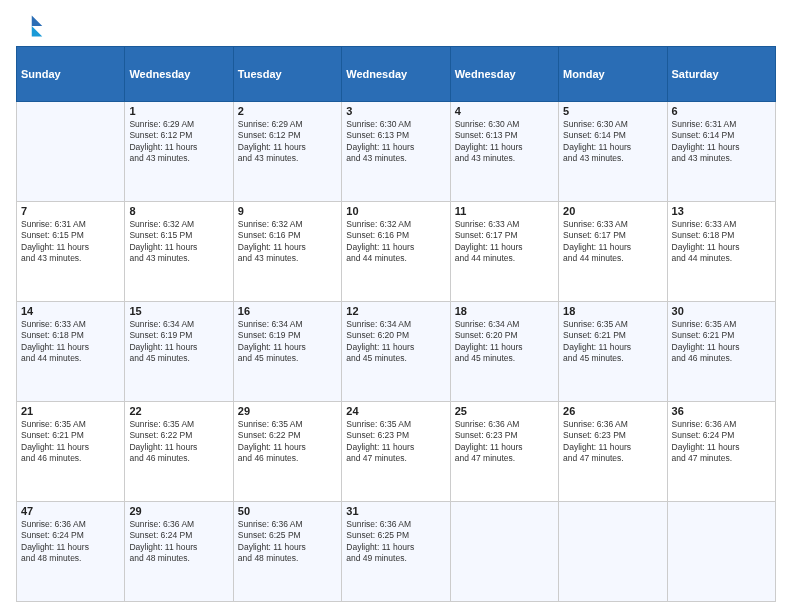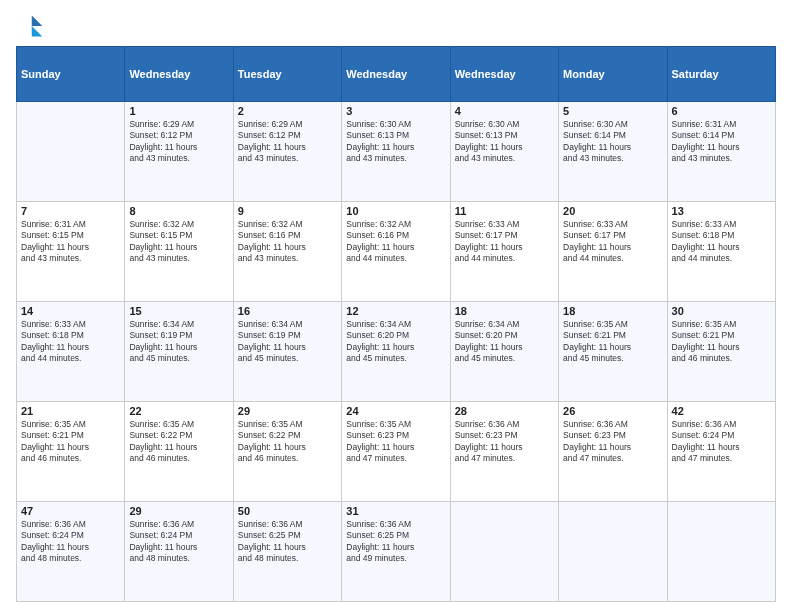--- a/index.html
+++ b/index.html
@@ -245,7 +245,7 @@
             <div class="day-info">Sunrise: 6:35 AM<br>Sunset: 6:23 PM<br>Daylight: 11 hours<br>and 47 minutes.</div>
           </td>
           <td>
-            <span class="day-number">28</span>
+            <span class="day-number">25</span>
             <div class="day-info">Sunrise: 6:36 AM<br>Sunset: 6:23 PM<br>Daylight: 11 hours<br>and 47 minutes.</div>
           </td>
           <td>

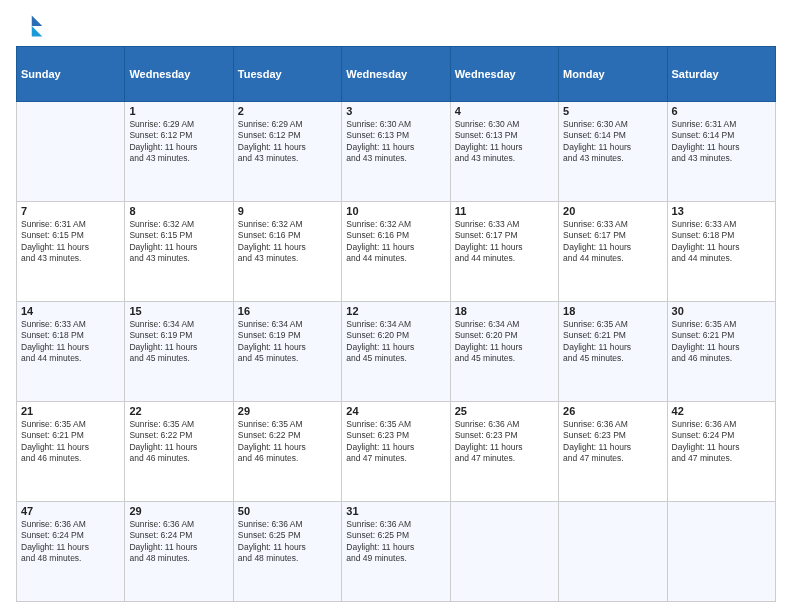--- a/index.html
+++ b/index.html
@@ -253,7 +253,7 @@
             <div class="day-info">Sunrise: 6:36 AM<br>Sunset: 6:23 PM<br>Daylight: 11 hours<br>and 47 minutes.</div>
           </td>
           <td>
-            <span class="day-number">42</span>
+            <span class="day-number">36</span>
             <div class="day-info">Sunrise: 6:36 AM<br>Sunset: 6:24 PM<br>Daylight: 11 hours<br>and 47 minutes.</div>
           </td>
         </tr>

